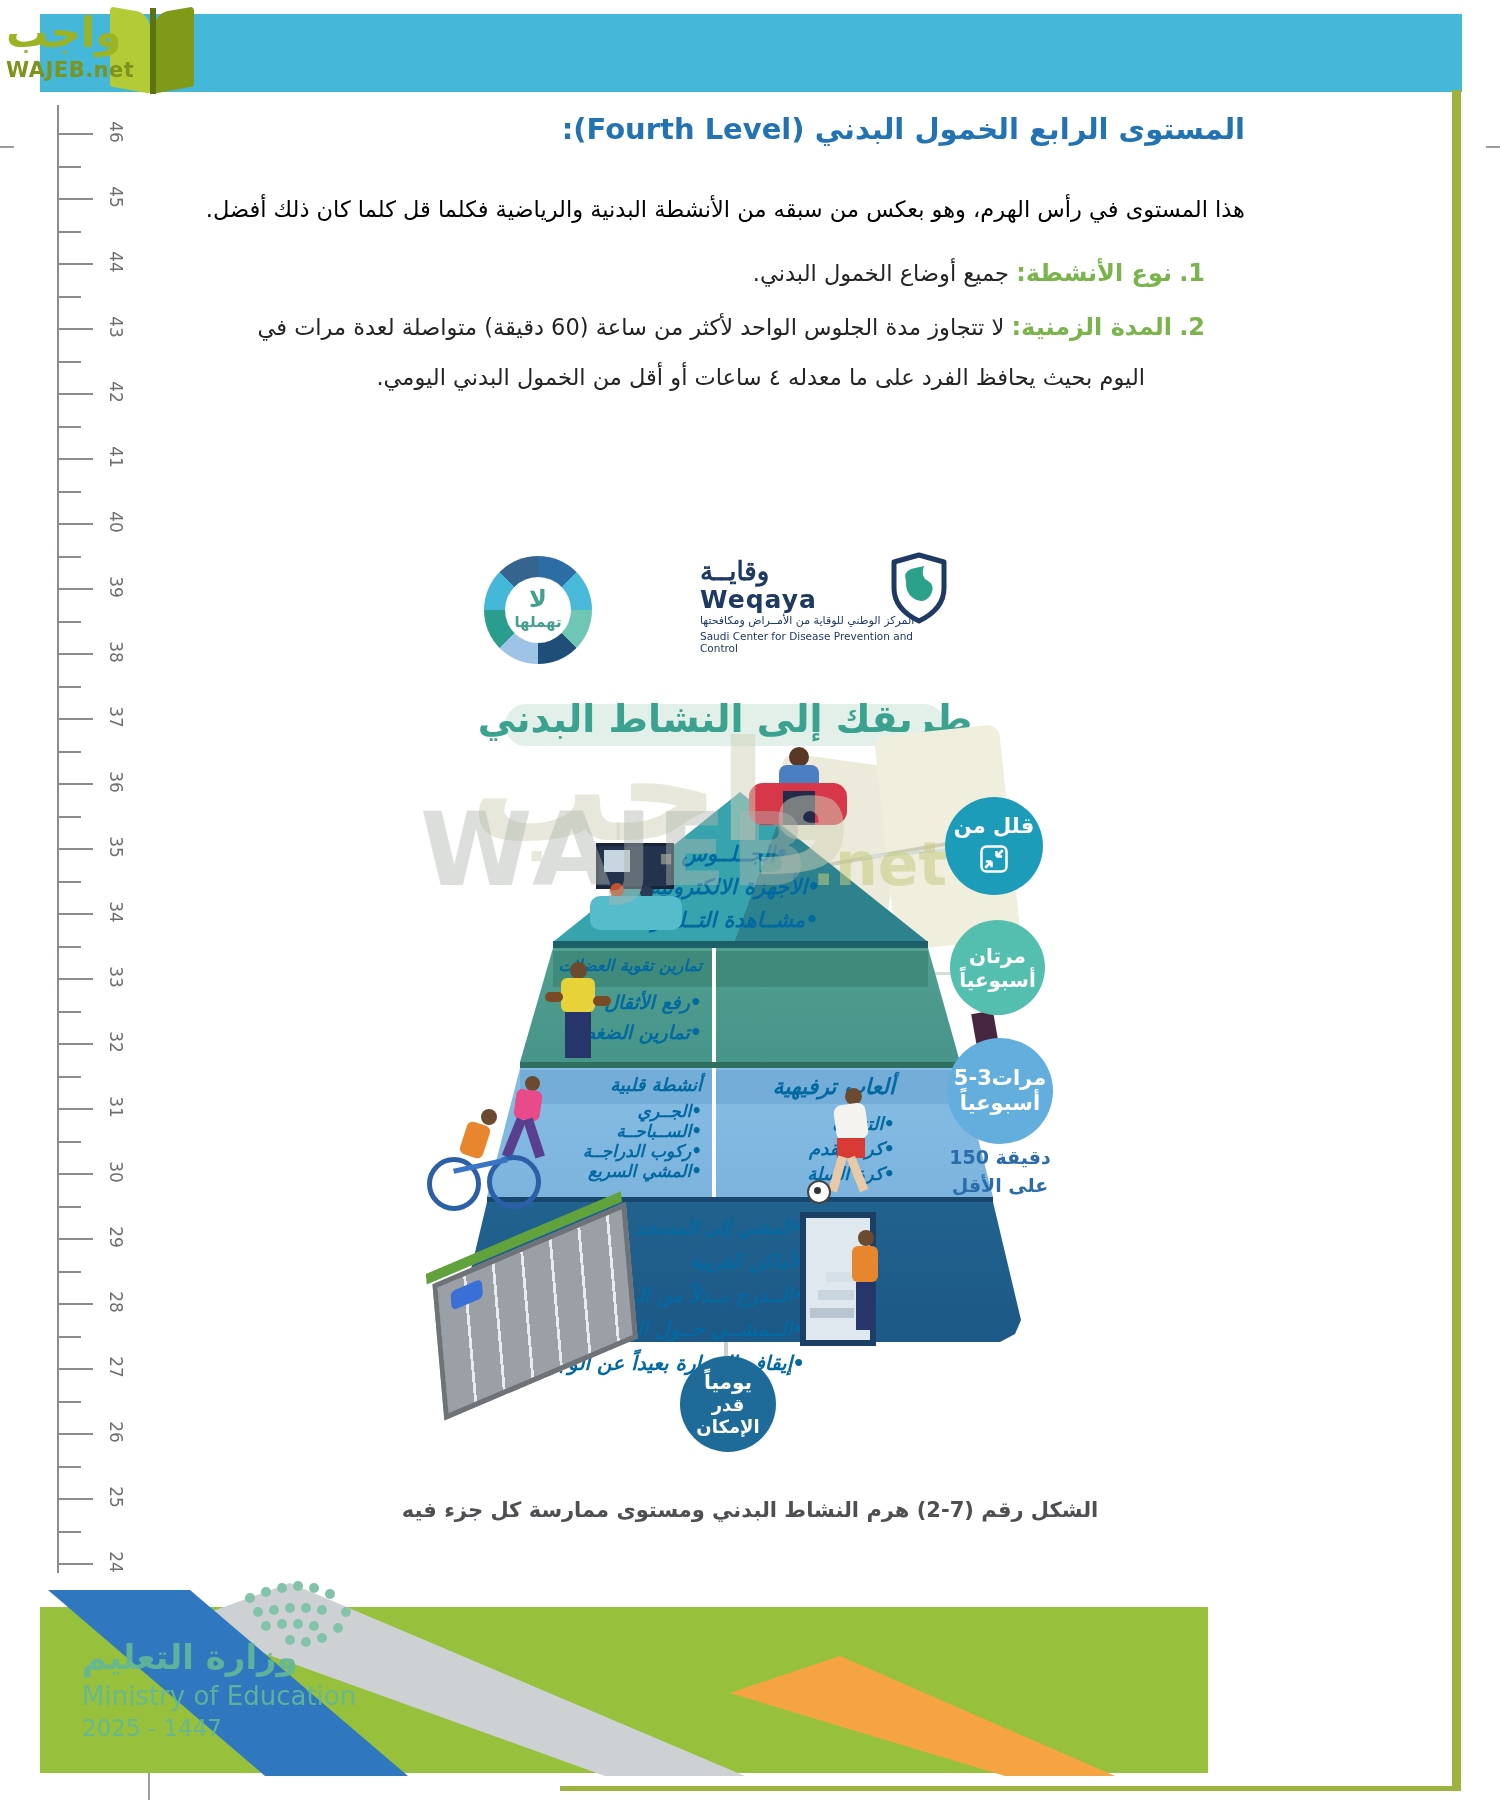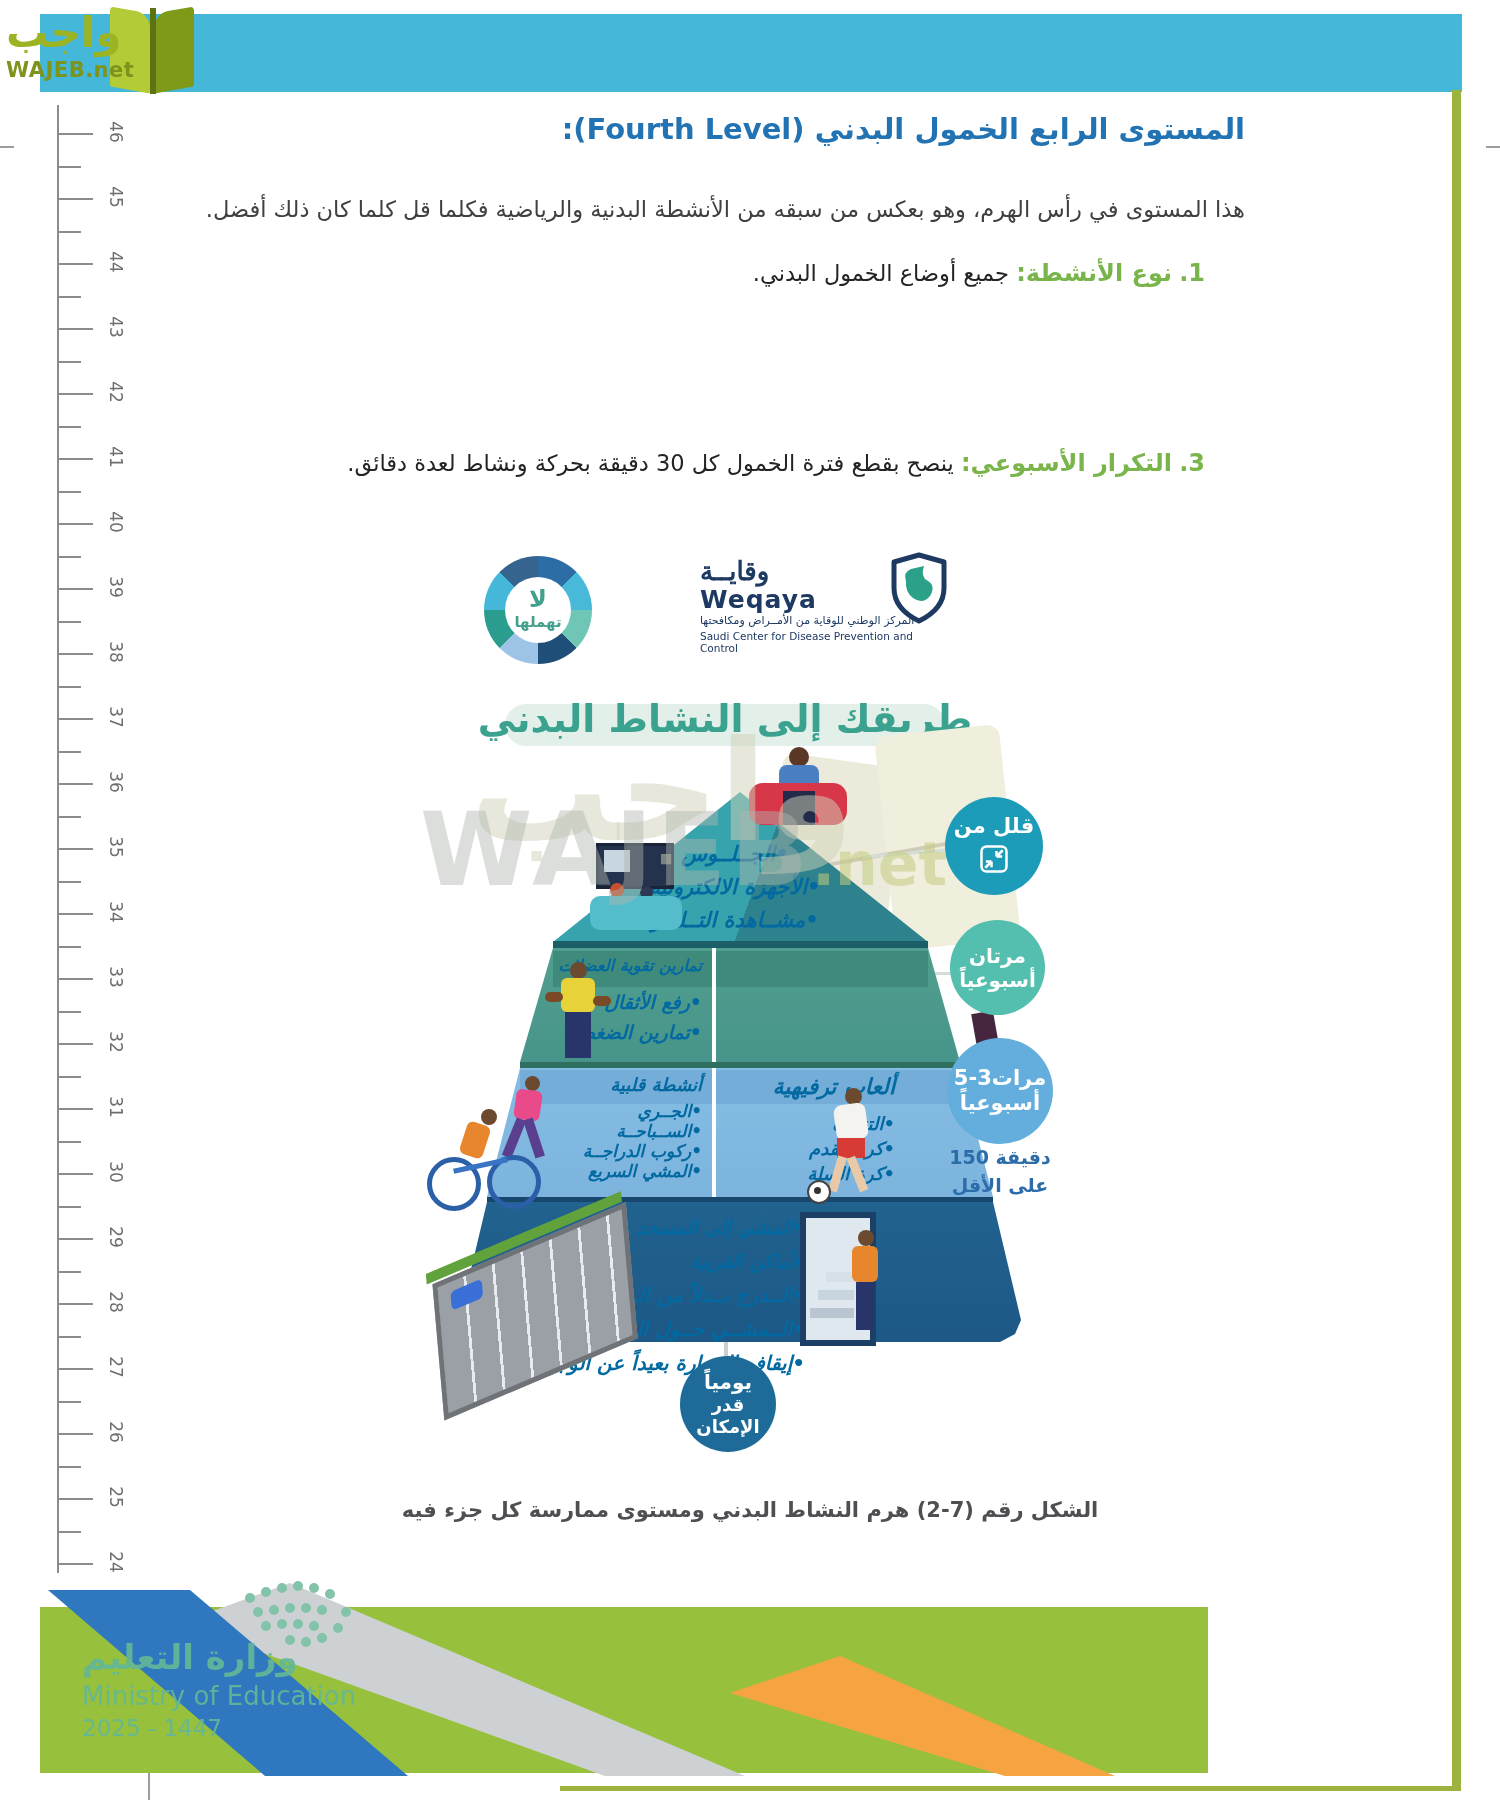--- a/index.html
+++ b/index.html
@@ -18,7 +18,7 @@
   .tick-label{width:34px;text-align:center;font-size:17px;color:#6d6e71;transform:rotate(90deg);}
   
   .heading{font-size:29px;font-weight:bold;color:#2273b4;white-space:nowrap;}
-  .body-txt{font-size:22.5px;color:#404040;margin-left:36px;}
+  .body-txt{font-size:22.5px;color:#000000;margin-left:36px;}
   .list-num,.list-label{color:#79b54a;font-weight:bold;font-size:24px;}
   .list-item{font-size:22.5px;color:#242424;line-height:50px;}
   

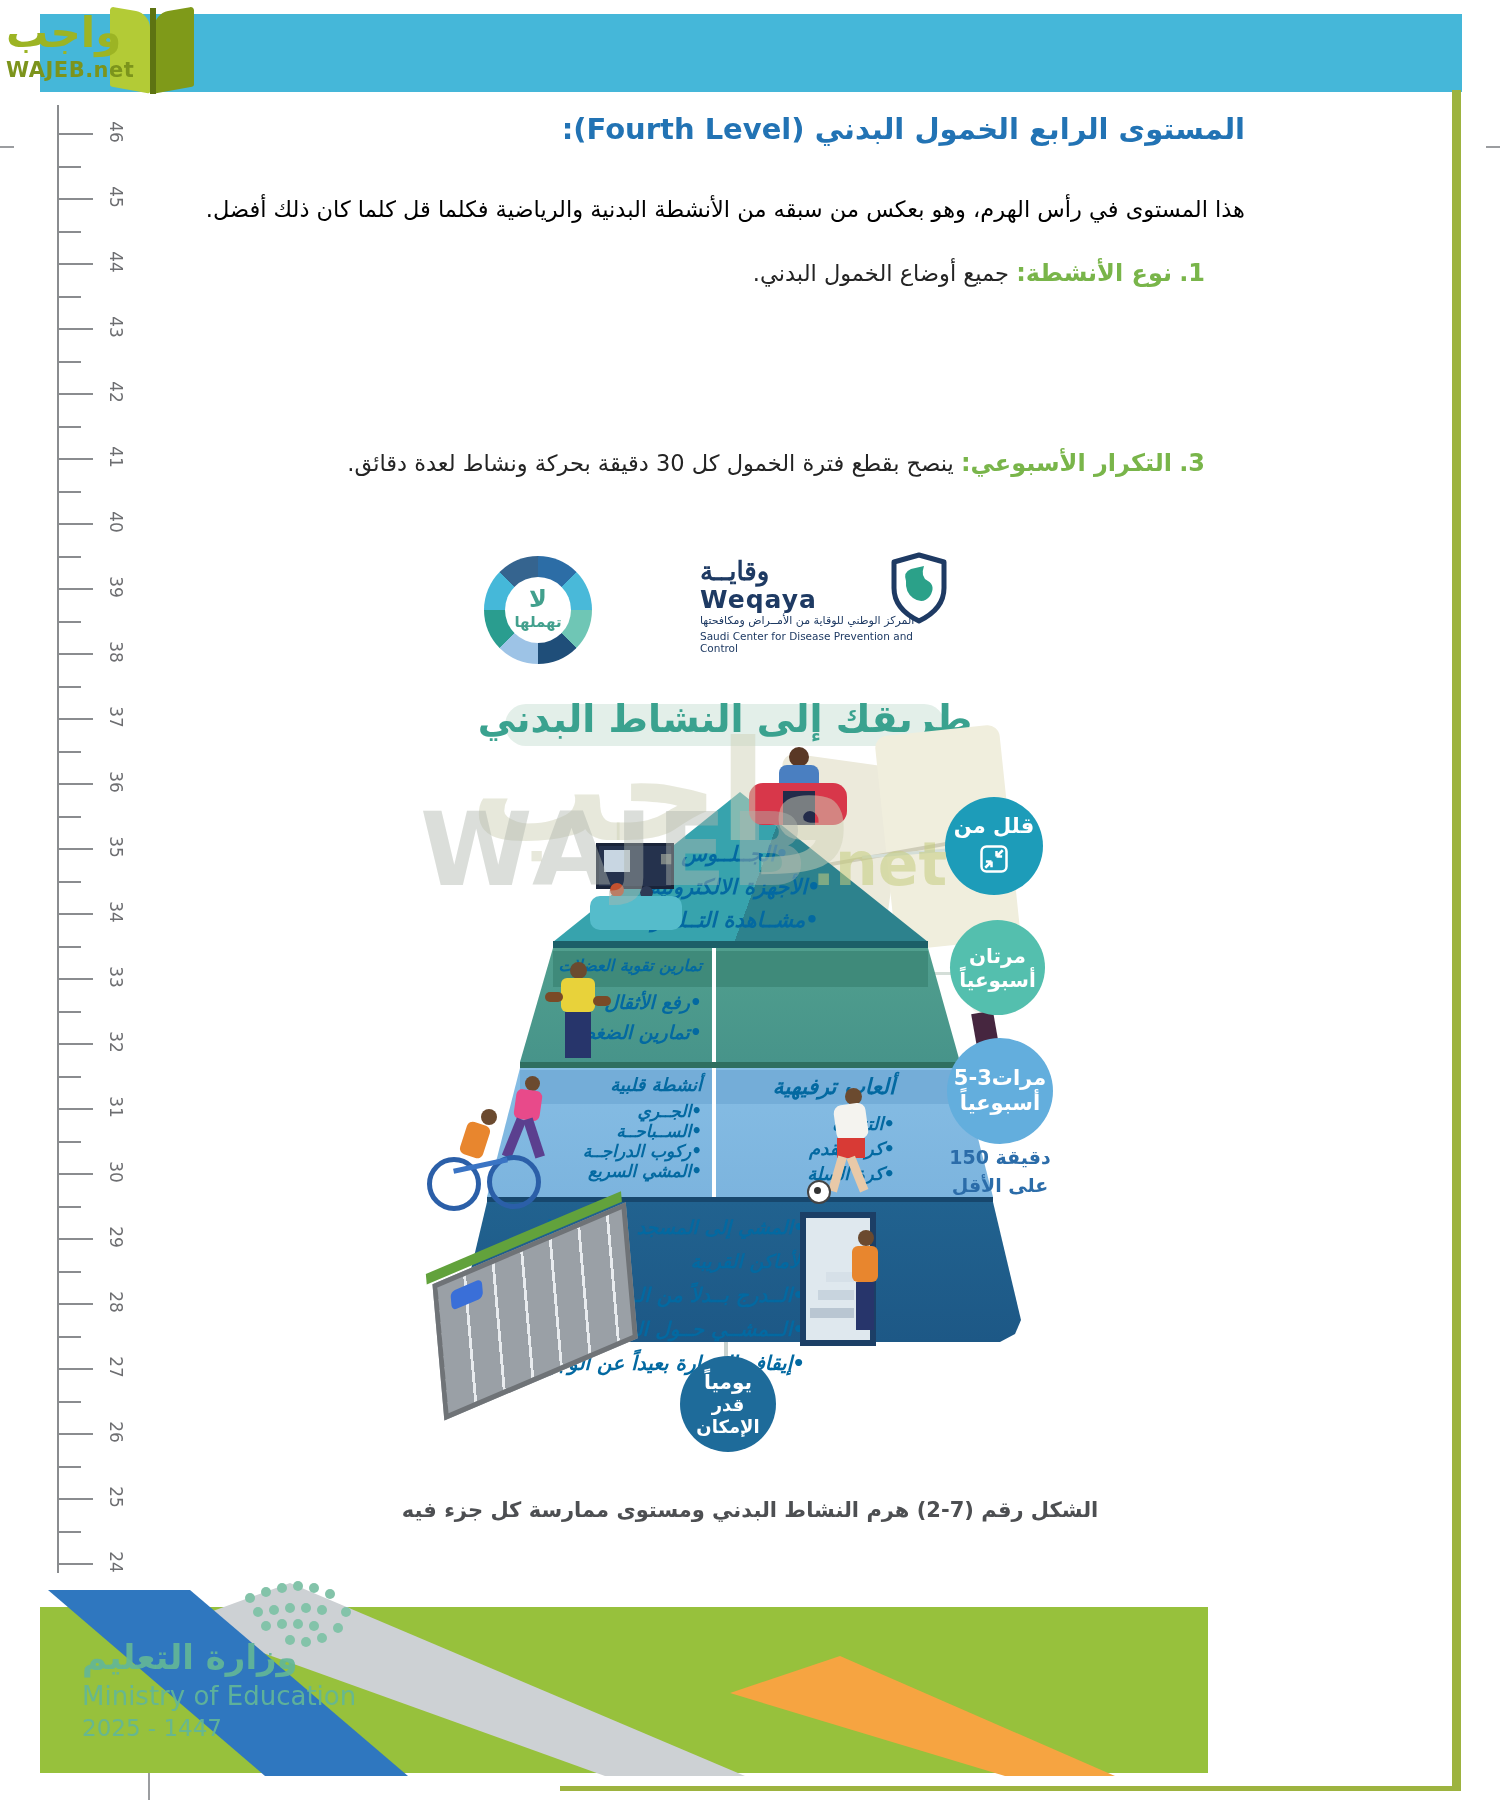--- a/index.html
+++ b/index.html
@@ -138,6 +138,11 @@
     <span class="list-label">نوع الأنشطة:</span>
     <span>جميع أوضاع الخمول البدني.</span>
   </div>
+  <div class="abs rtl list-item" style="right:295px;top:302px;width:905px;padding-right:60px;text-indent:-60px;">
+    <span class="list-num">2.</span>
+    <span class="list-label">المدة الزمنية:</span>
+    <span>لا تتجاوز مدة الجلوس الواحد لأكثر من ساعة (60 دقيقة) متواصلة لعدة مرات في اليوم بحيث يحافظ الفرد على ما معدله ٤ ساعات أو أقل من الخمول البدني اليومي.</span>
+  </div>
   <div class="abs rtl list-item" style="right:295px;top:438px;white-space:nowrap;">
     <span class="list-num">3.</span>
     <span class="list-label">التكرار الأسبوعي:</span>

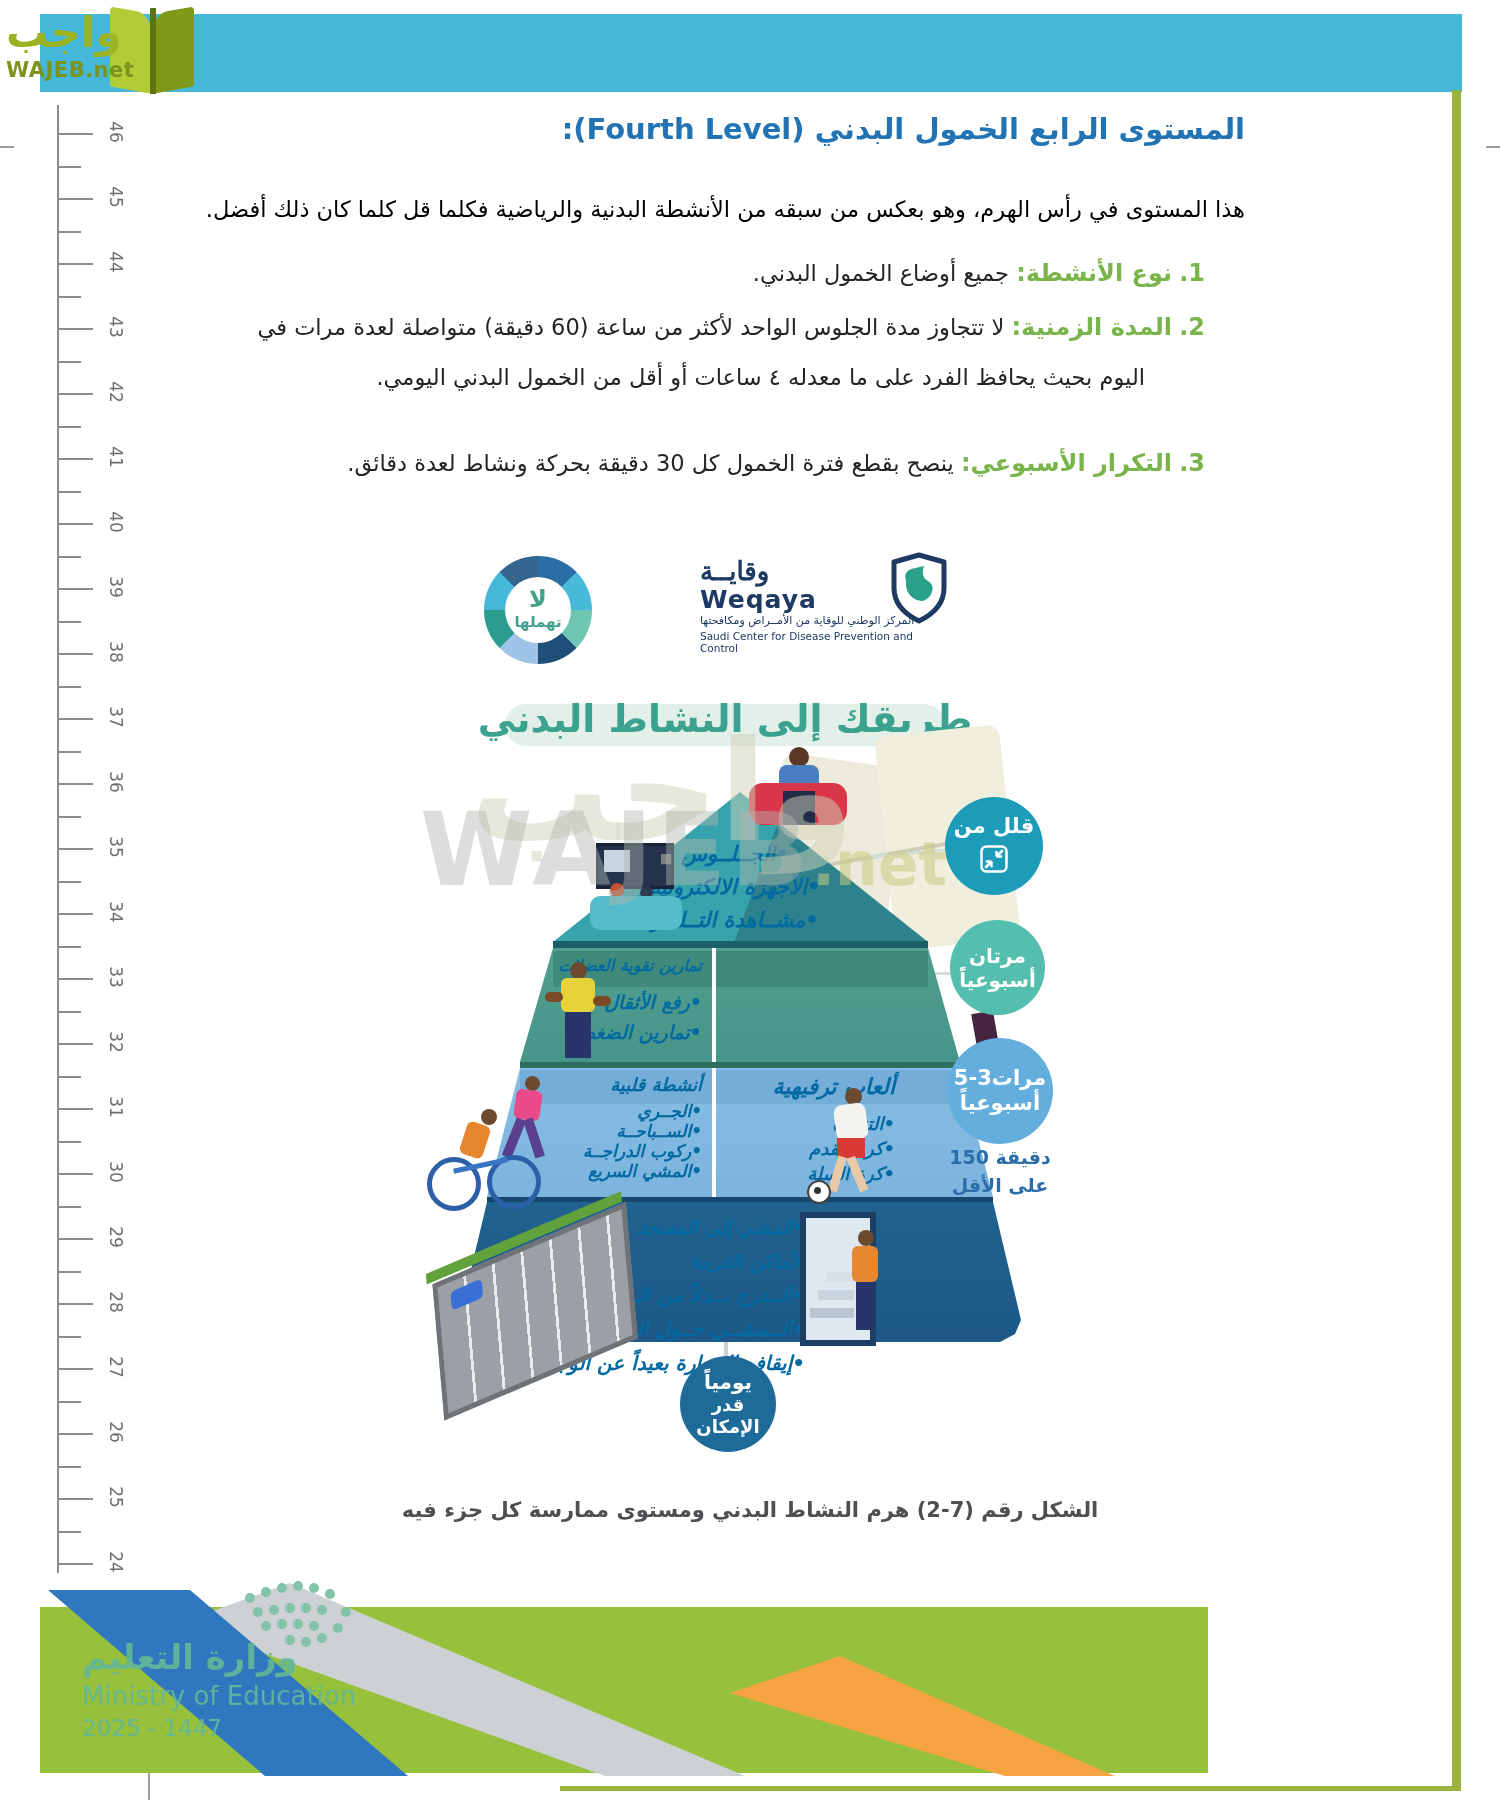--- a/index.html
+++ b/index.html
@@ -143,11 +143,6 @@
     <span class="list-label">المدة الزمنية:</span>
     <span>لا تتجاوز مدة الجلوس الواحد لأكثر من ساعة (60 دقيقة) متواصلة لعدة مرات في اليوم بحيث يحافظ الفرد على ما معدله ٤ ساعات أو أقل من الخمول البدني اليومي.</span>
   </div>
-  <div class="abs rtl list-item" style="right:295px;top:438px;white-space:nowrap;">
-    <span class="list-num">3.</span>
-    <span class="list-label">التكرار الأسبوعي:</span>
-    <span>ينصح بقطع فترة الخمول كل 30 دقيقة بحركة ونشاط لعدة دقائق.</span>
-  </div>
 
   <div class="abs" style="left:0;top:0;width:1500px;height:1560px;">
 

